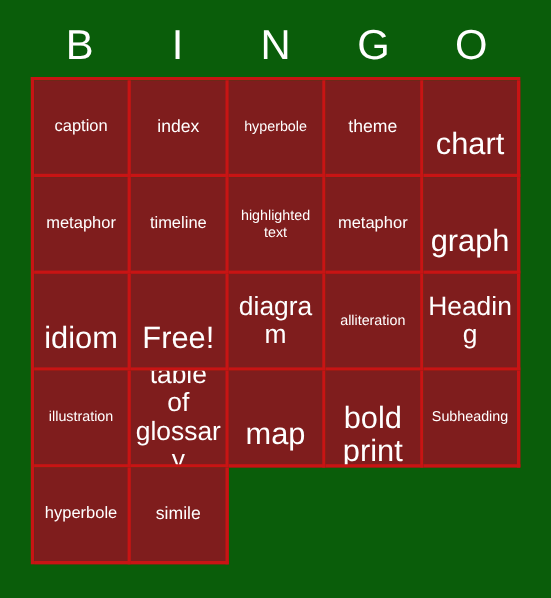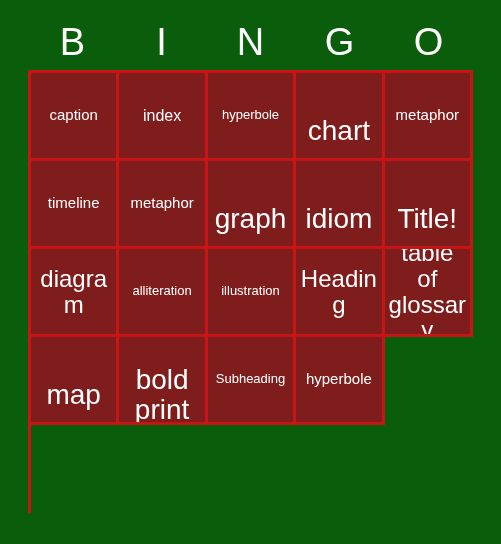--- a/index.html
+++ b/index.html
@@ -111,6 +111,9 @@
         <span class="cell-text fs-s">hyperbole</span>
       </div>
     <div class="bingo-cell">
+        <span class="cell-text fs-xl">theme</span>
+      </div>
+    <div class="bingo-cell">
         <span class="cell-text fs-xxl">chart</span>
       </div>
 

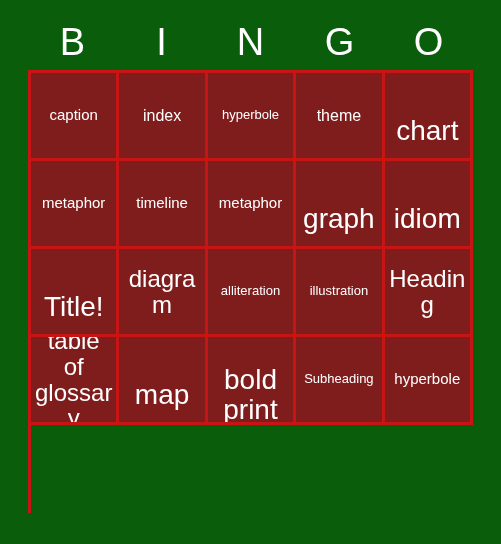--- a/index.html
+++ b/index.html
@@ -124,6 +124,9 @@
         <span class="cell-text fs-m">timeline</span>
       </div>
     <div class="bingo-cell">
+        <span class="cell-text fs-s">highlighted text</span>
+      </div>
+    <div class="bingo-cell">
         <span class="cell-text fs-m">metaphor</span>
       </div>
 

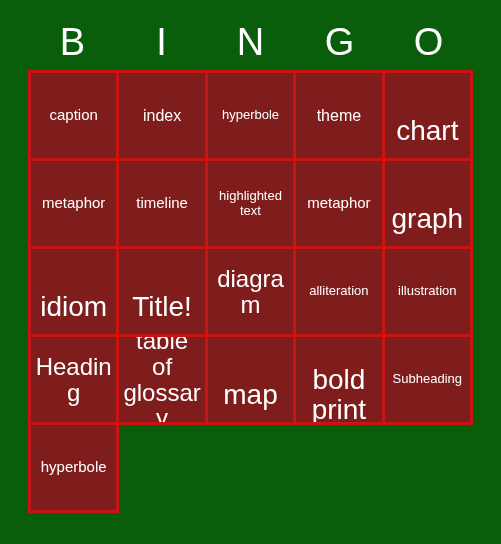--- a/index.html
+++ b/index.html
@@ -137,7 +137,7 @@
         <span class="cell-text fs-xxl">idiom</span>
       </div>
     <div class="bingo-cell">
-        <span class="cell-text fs-xxl">Title!</span>
+        <span class="cell-text fs-xxl">Free!</span>
       </div>
     <div class="bingo-cell">
         <span class="cell-text fs-l">diagram</span>

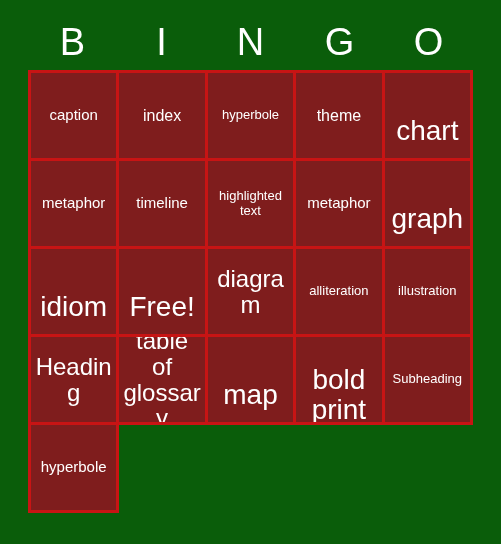--- a/index.html
+++ b/index.html
@@ -147,10 +147,10 @@
       </div>
 
     <div class="bingo-cell">
-        <span class="cell-text fs-s">illustration</span>
+        <span class="cell-text fs-l">Heading</span>
       </div>
     <div class="bingo-cell">
-        <span class="cell-text fs-l">Heading</span>
+        <span class="cell-text fs-s">illustration</span>
       </div>
     <div class="bingo-cell">
         <span class="cell-text fs-l">table of glossary</span>

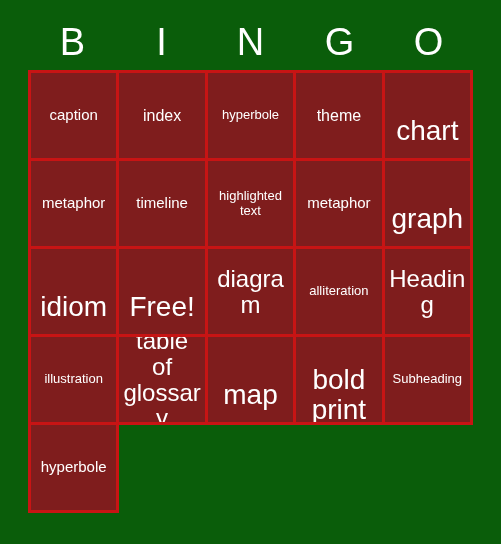--- a/index.html
+++ b/index.html
@@ -168,6 +168,9 @@
     <div class="bingo-cell">
         <span class="cell-text fs-m">hyperbole</span>
       </div>
+    <div class="bingo-cell">
+        <span class="cell-text fs-xl">simile</span>
+      </div>
 
   </div>
 </div>

